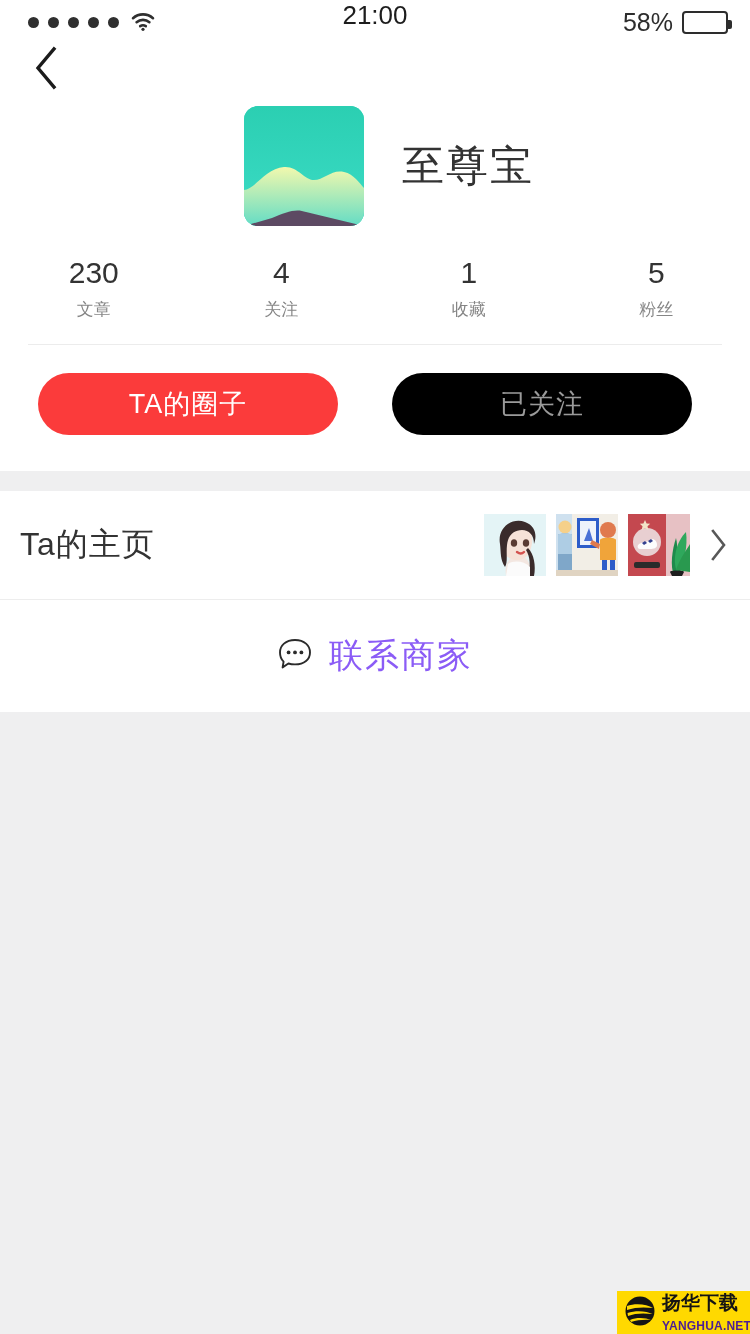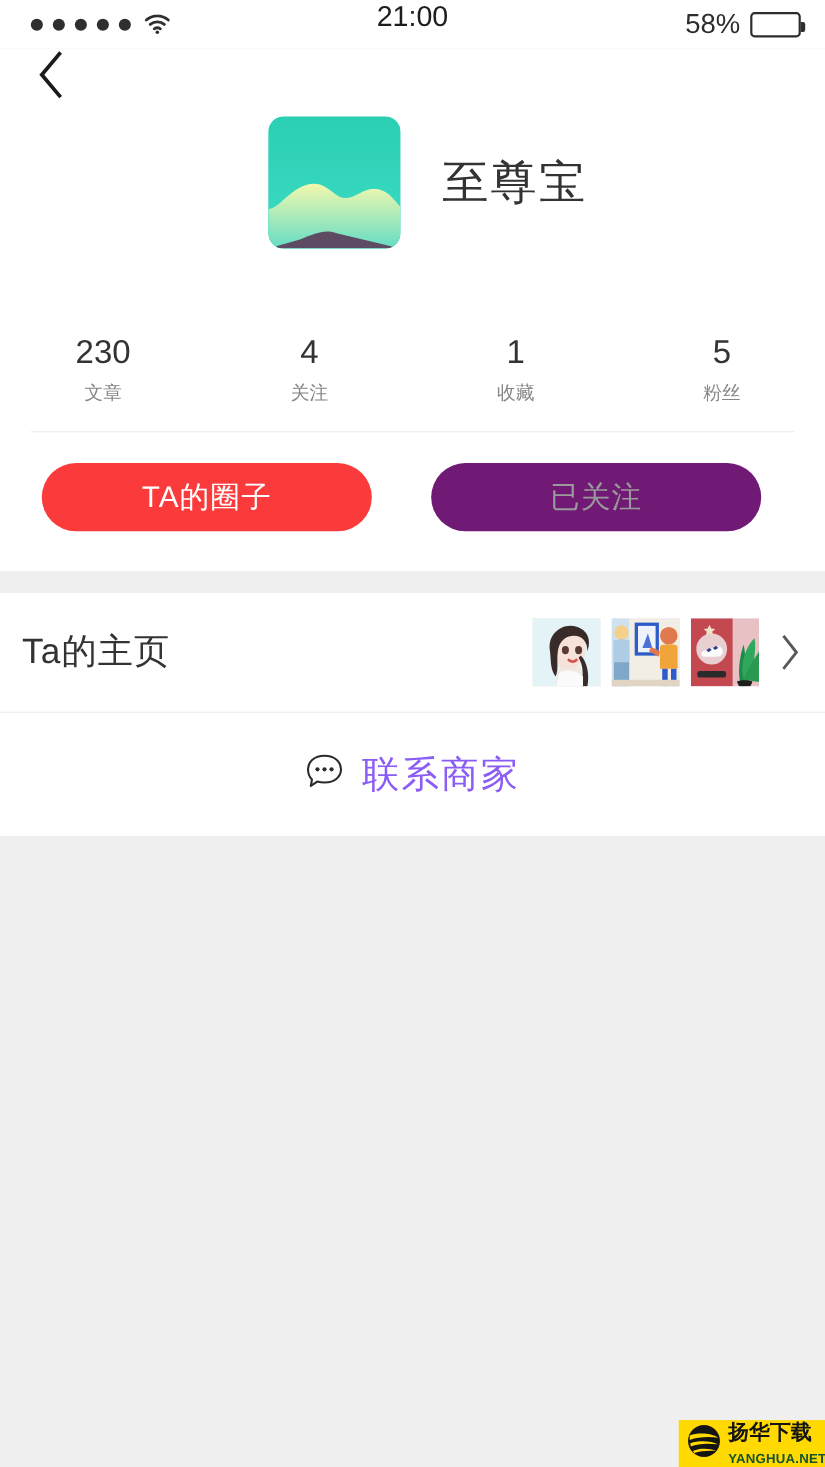--- a/index.html
+++ b/index.html
@@ -52,7 +52,7 @@
   
   .stats{ display:flex; padding:30px 0 0 0; }
   .stat{ flex:1; text-align:center; }
-  .stat-num{ font-size:30px; color:#333333; line-height:1.15;margin-top:48px; }
+  .stat-num{ font-size:30px; color:#333333; line-height:1.15; }
   .stat-label{ font-size:17px; color:#858585; margin-top:7px; }
   .hr-inset{ height:1px; background:#ececec; margin:23px 28px 0 28px; }
 

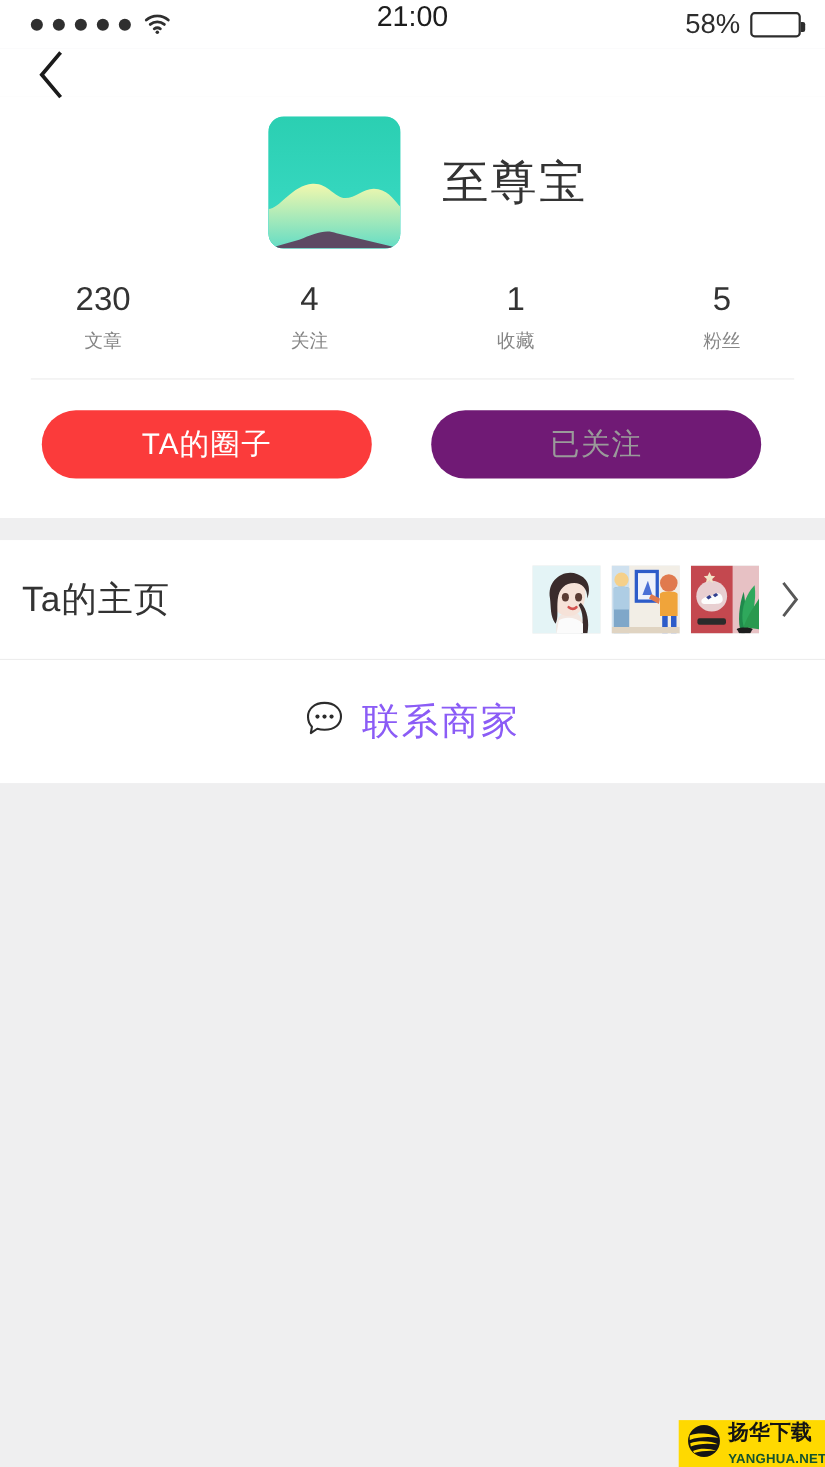--- a/index.html
+++ b/index.html
@@ -64,7 +64,7 @@
     font-size:27px; letter-spacing:1px;
   }
   .btn-primary{ background:#fb3b3b; color:#ffffff; }
-  .btn-disabled{ background:#701a75; color:#9a9a9a; }
+  .btn-disabled{ background:#000000; color:#9a9a9a; }
 
   
   .gap-band{ height:20px; background:#efeff0; }

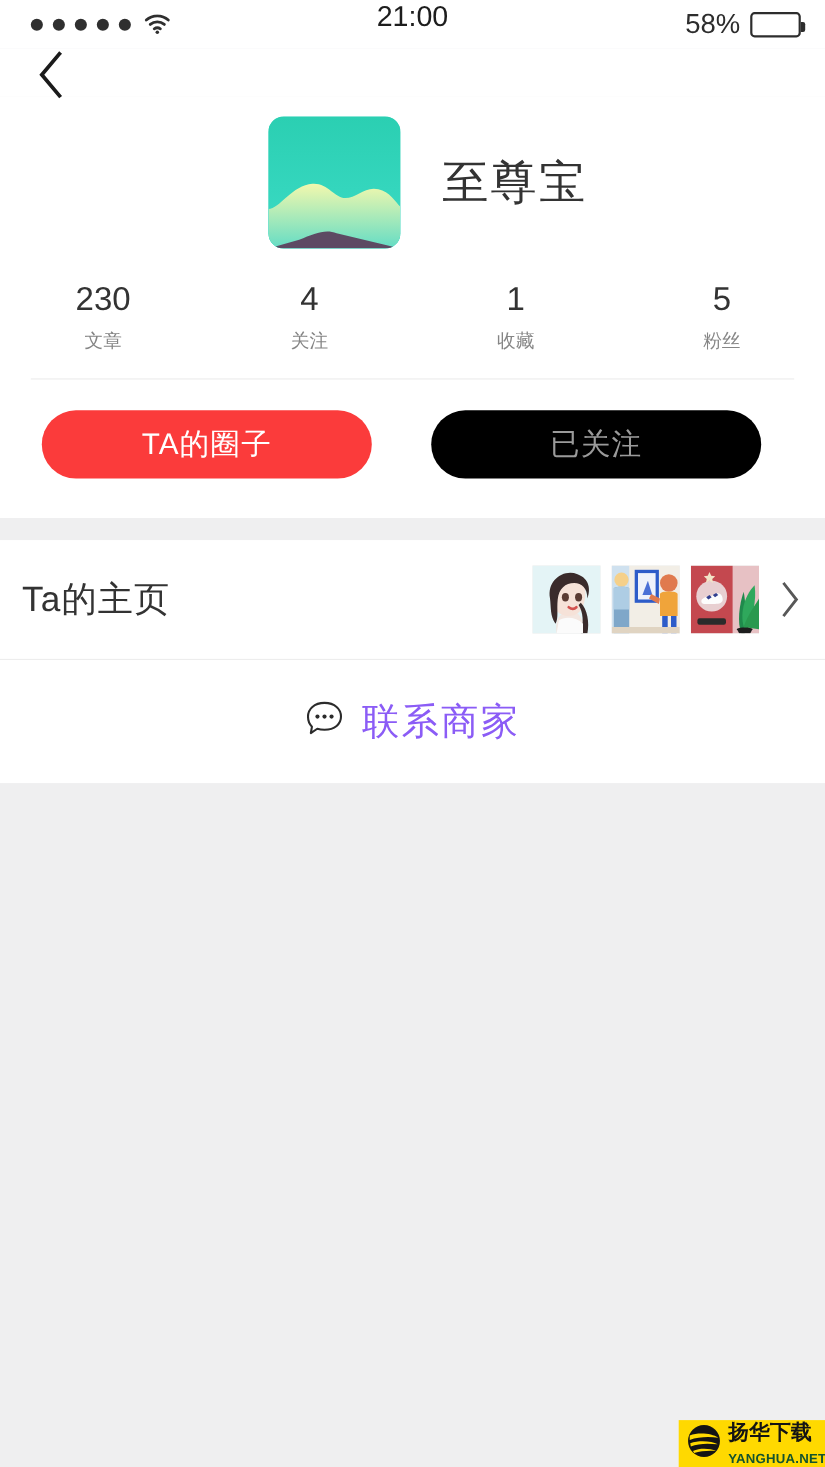--- a/index.html
+++ b/index.html
@@ -97,7 +97,7 @@
   }
   .wm-text{ display:flex; flex-direction:column; line-height:1;}
   .wm-cn{ font-size:19px; font-weight:bold; color:#141414; letter-spacing:0px;}
-  .wm-en{ font-size:12px; font-weight:bold; color:#14532d; letter-spacing:0.2px; margin-top:8px;text-align:center;}
+  .wm-en{ font-size:12px; font-weight:bold; color:#4c1d95; letter-spacing:0.2px; margin-top:8px;text-align:center;}
 </style>
 </head>
 <body>

